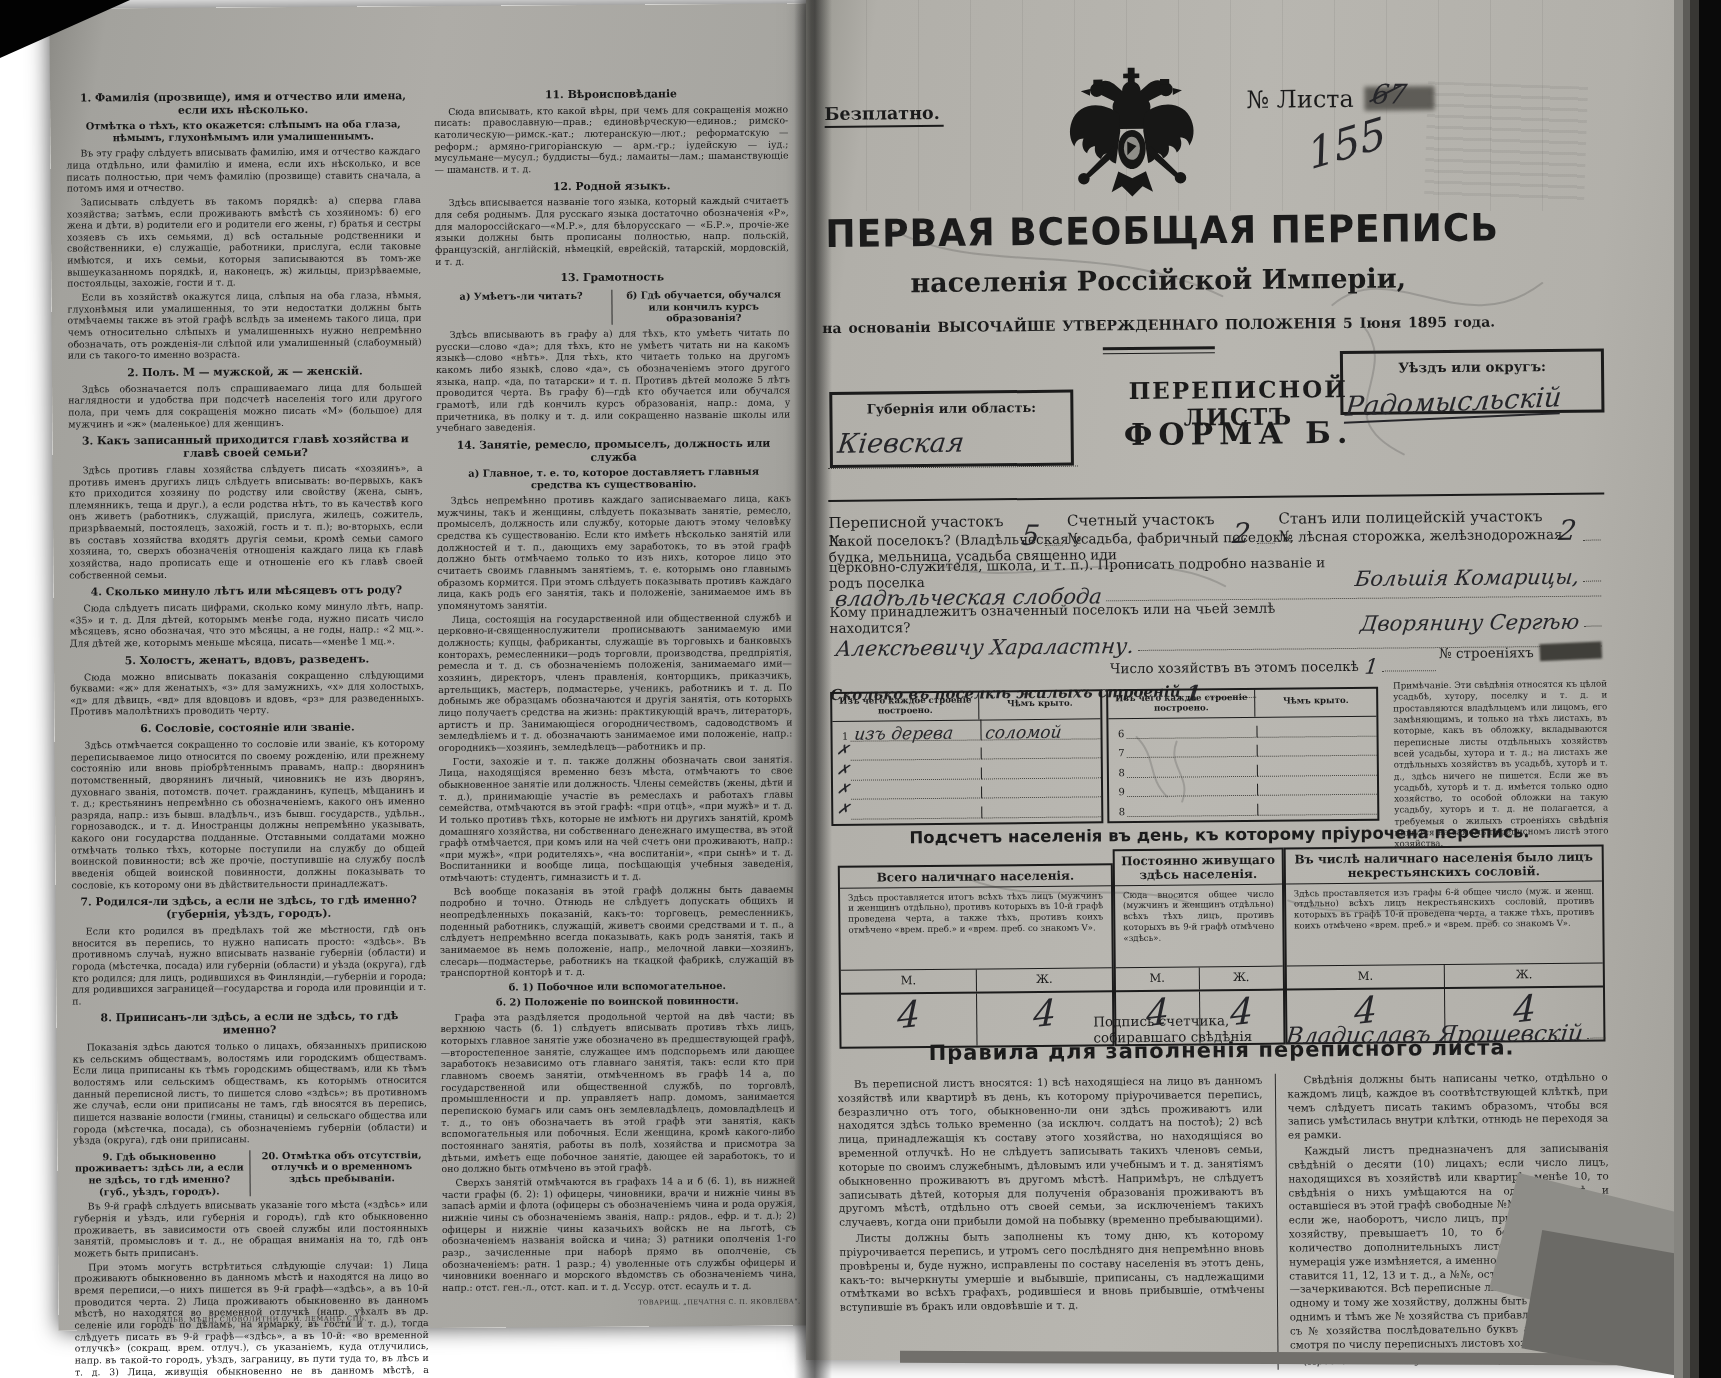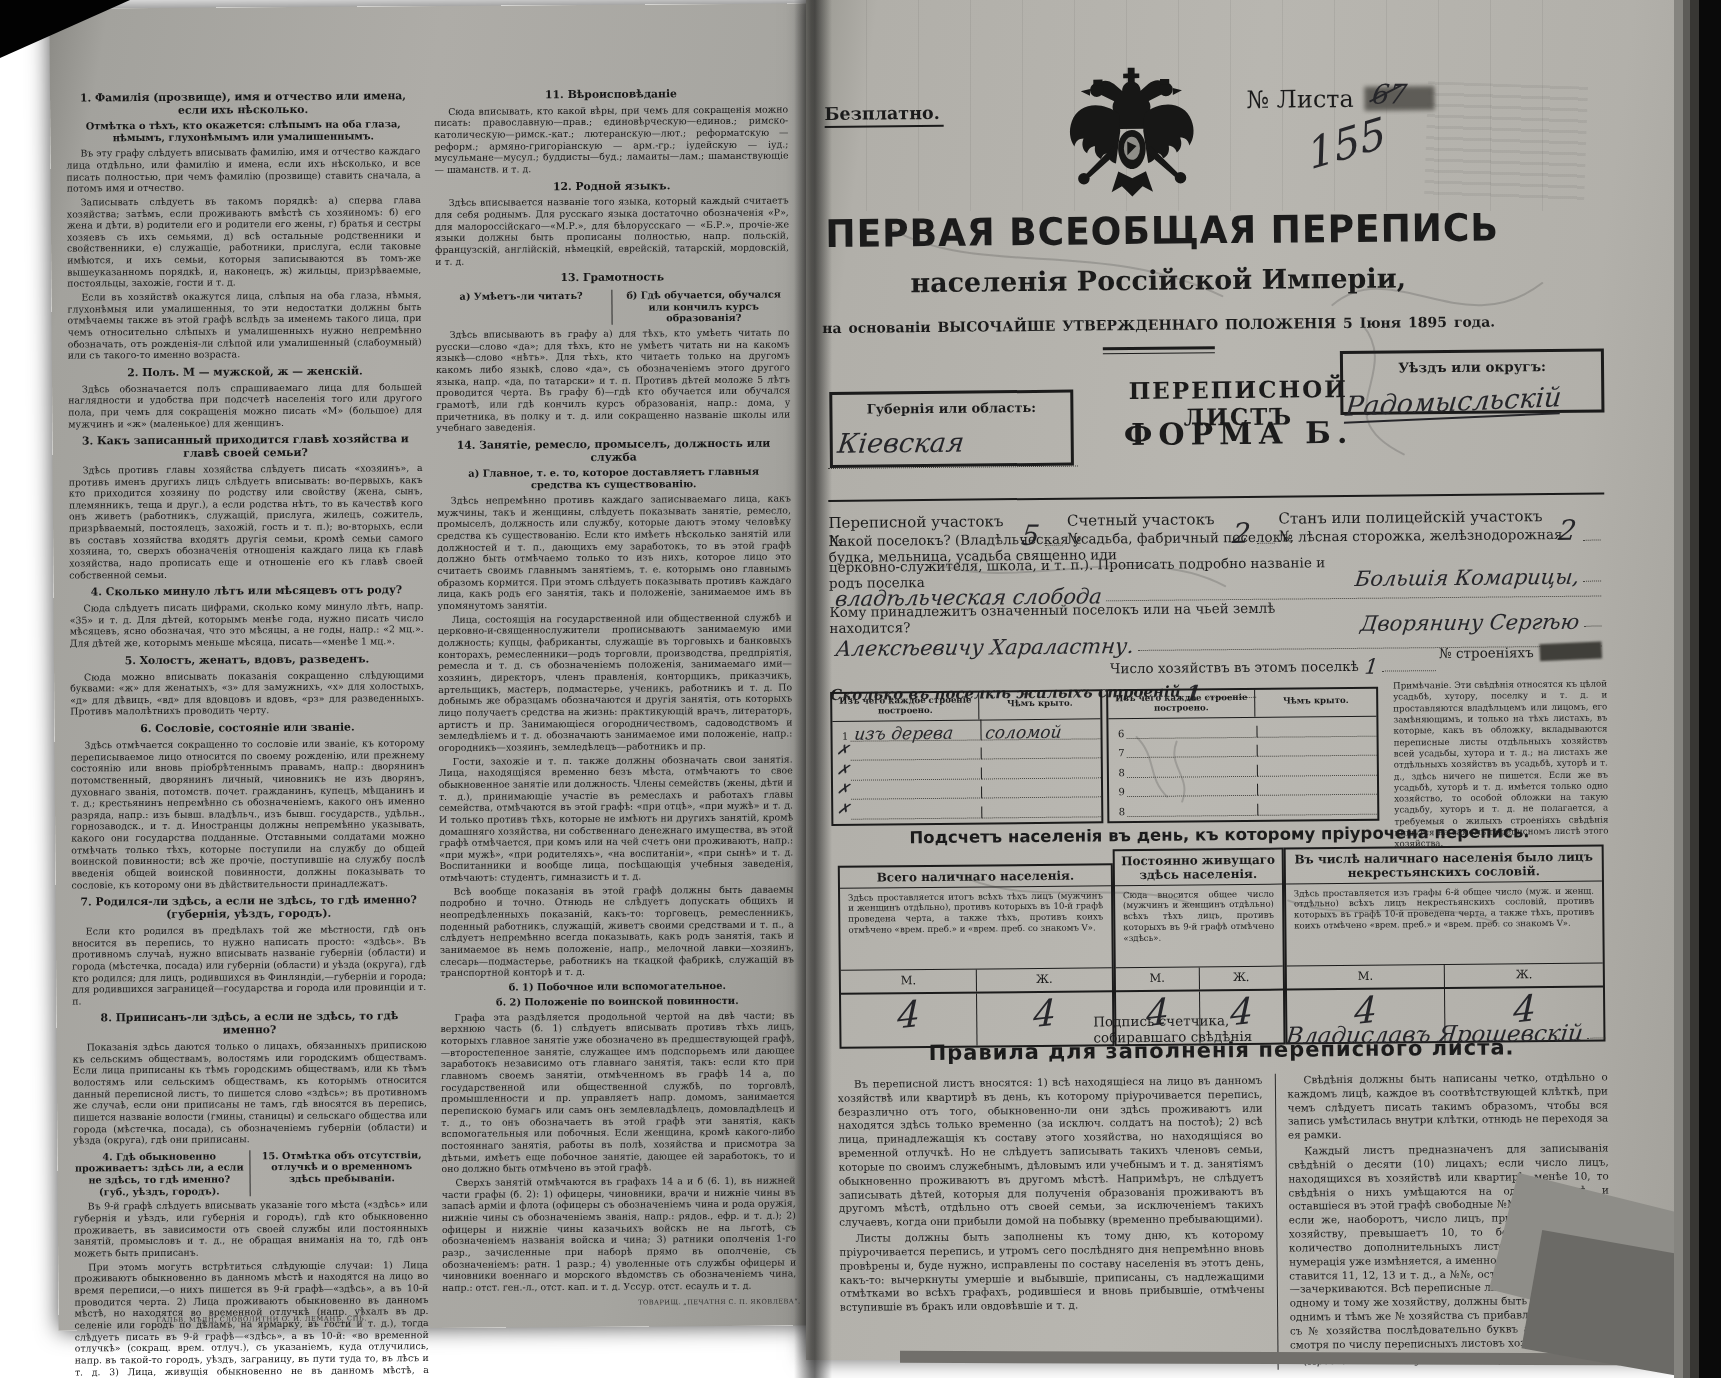--- a/index.html
+++ b/index.html
@@ -220,7 +220,7 @@
           <div class="blk hsplit">
 
             <div class="bsplit">
-              <div class="bleft">4. Гдѣ обыкновенно проживаетъ: здѣсь ли, а если не здѣсь, то гдѣ именно? (губ., уѣздъ, городъ).</div>
+              <div class="bleft">9. Гдѣ обыкновенно проживаетъ: здѣсь ли, а если не здѣсь, то гдѣ именно? (губ., уѣздъ, городъ).</div>
               <div class="bright">15. Отмѣтка объ отсутствіи, отлучкѣ и о временномъ здѣсь пребываніи.</div>
             </div>
           </div>

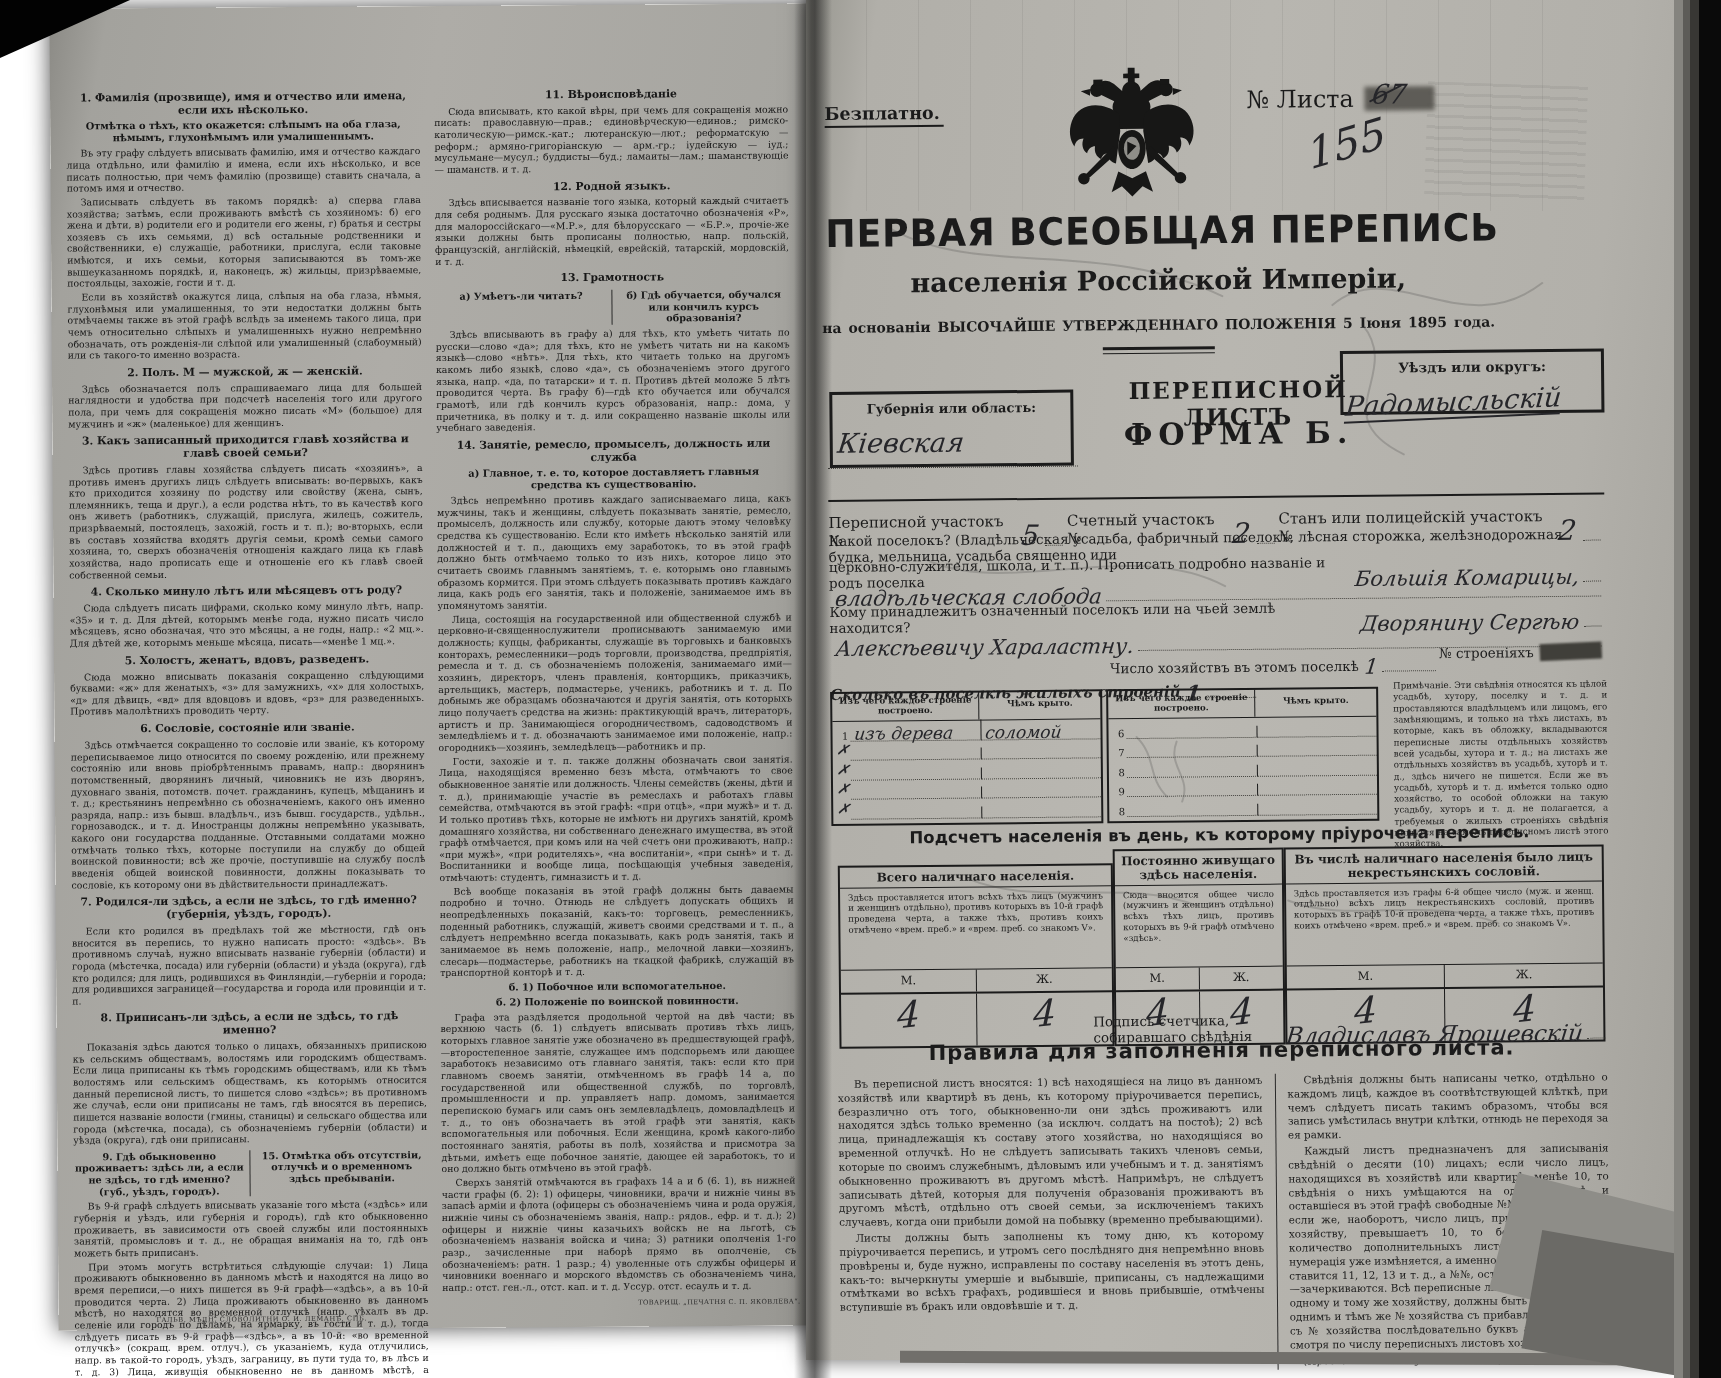--- a/index.html
+++ b/index.html
@@ -221,7 +221,7 @@
 
             <div class="bsplit">
               <div class="bleft">9. Гдѣ обыкновенно проживаетъ: здѣсь ли, а если не здѣсь, то гдѣ именно? (губ., уѣздъ, городъ).</div>
-              <div class="bright">15. Отмѣтка объ отсутствіи, отлучкѣ и о временномъ здѣсь пребываніи.</div>
+              <div class="bright">20. Отмѣтка объ отсутствіи, отлучкѣ и о временномъ здѣсь пребываніи.</div>
             </div>
           </div>
           <div class="blk p">

